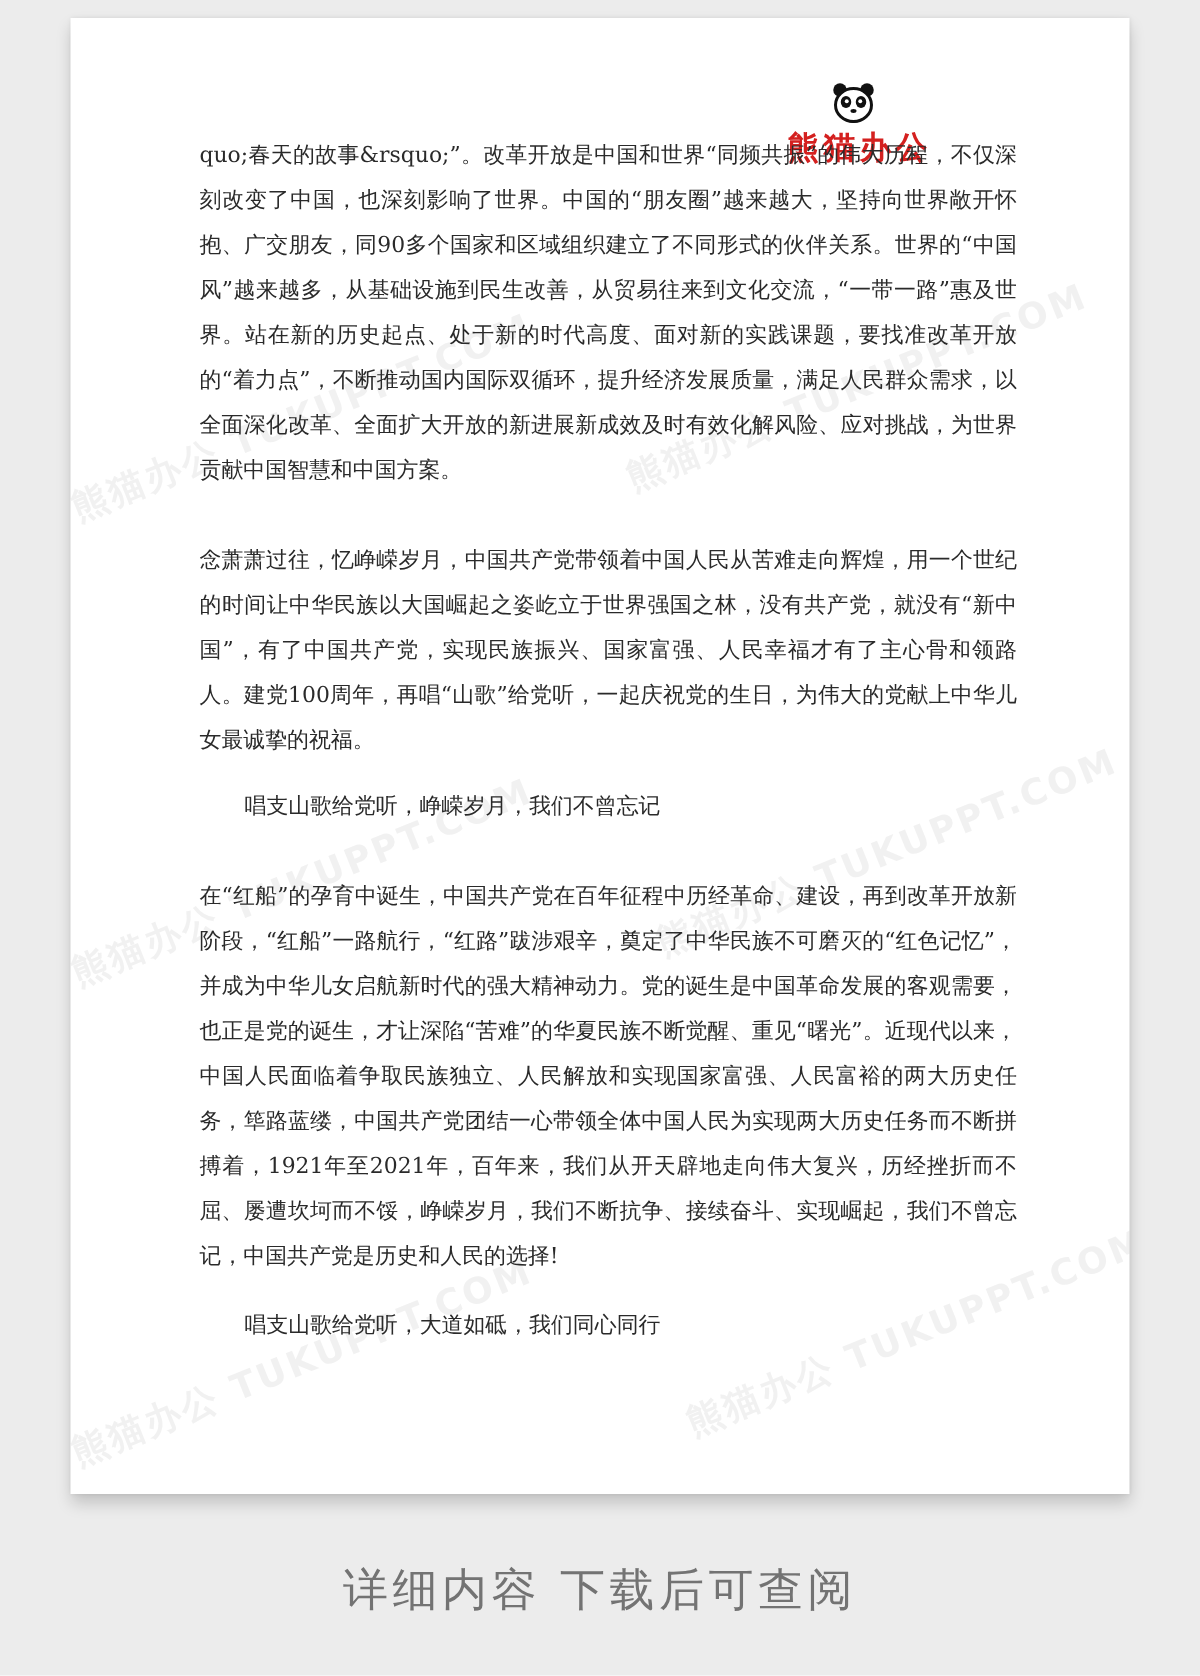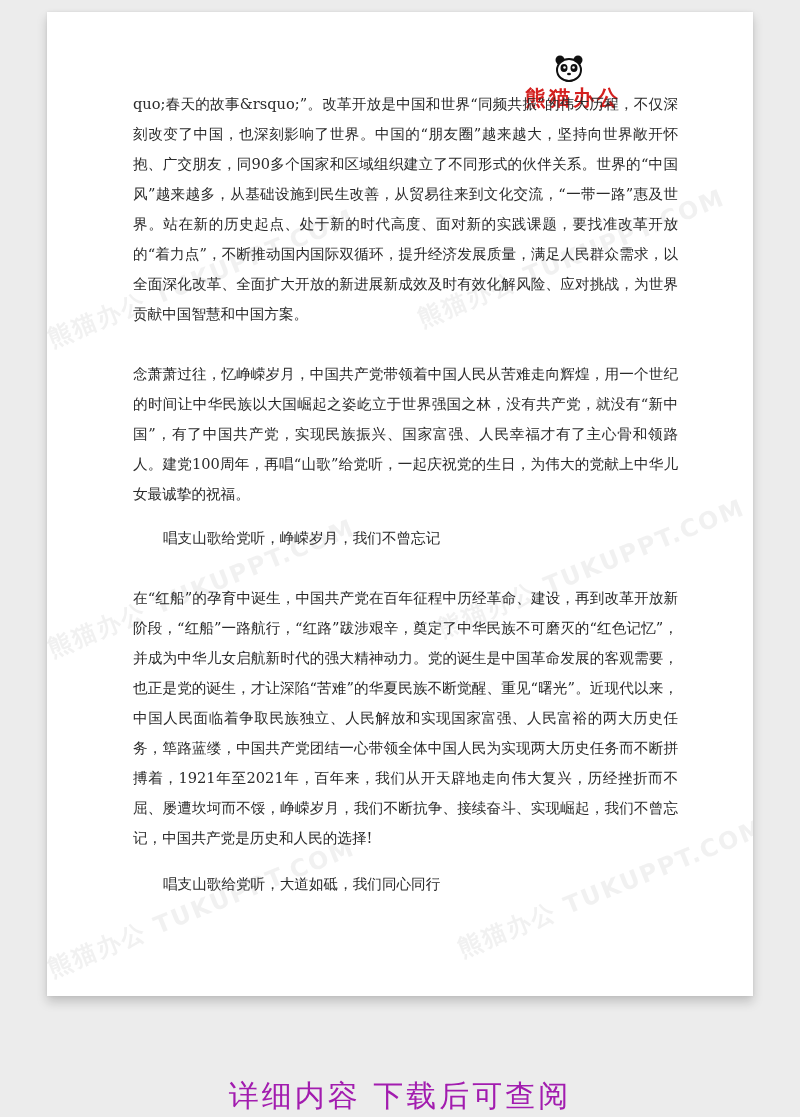--- a/index.html
+++ b/index.html
@@ -38,8 +38,8 @@
     white-space: nowrap; pointer-events: none; letter-spacing: 2px;
   }
   .footer {
-    position: absolute; left: 0; top: 1076px; width: 800px; text-align: center;
-    font-family: "DejaVu Sans", sans-serif; font-size: 30px; color: #a21caf;
+    position: absolute; left: 0; top: 1040px; width: 800px; text-align: center;
+    font-family: "DejaVu Sans", sans-serif; font-size: 30px; color: #737373;
     letter-spacing: 3px; font-weight: 300;
   }
 </style>

